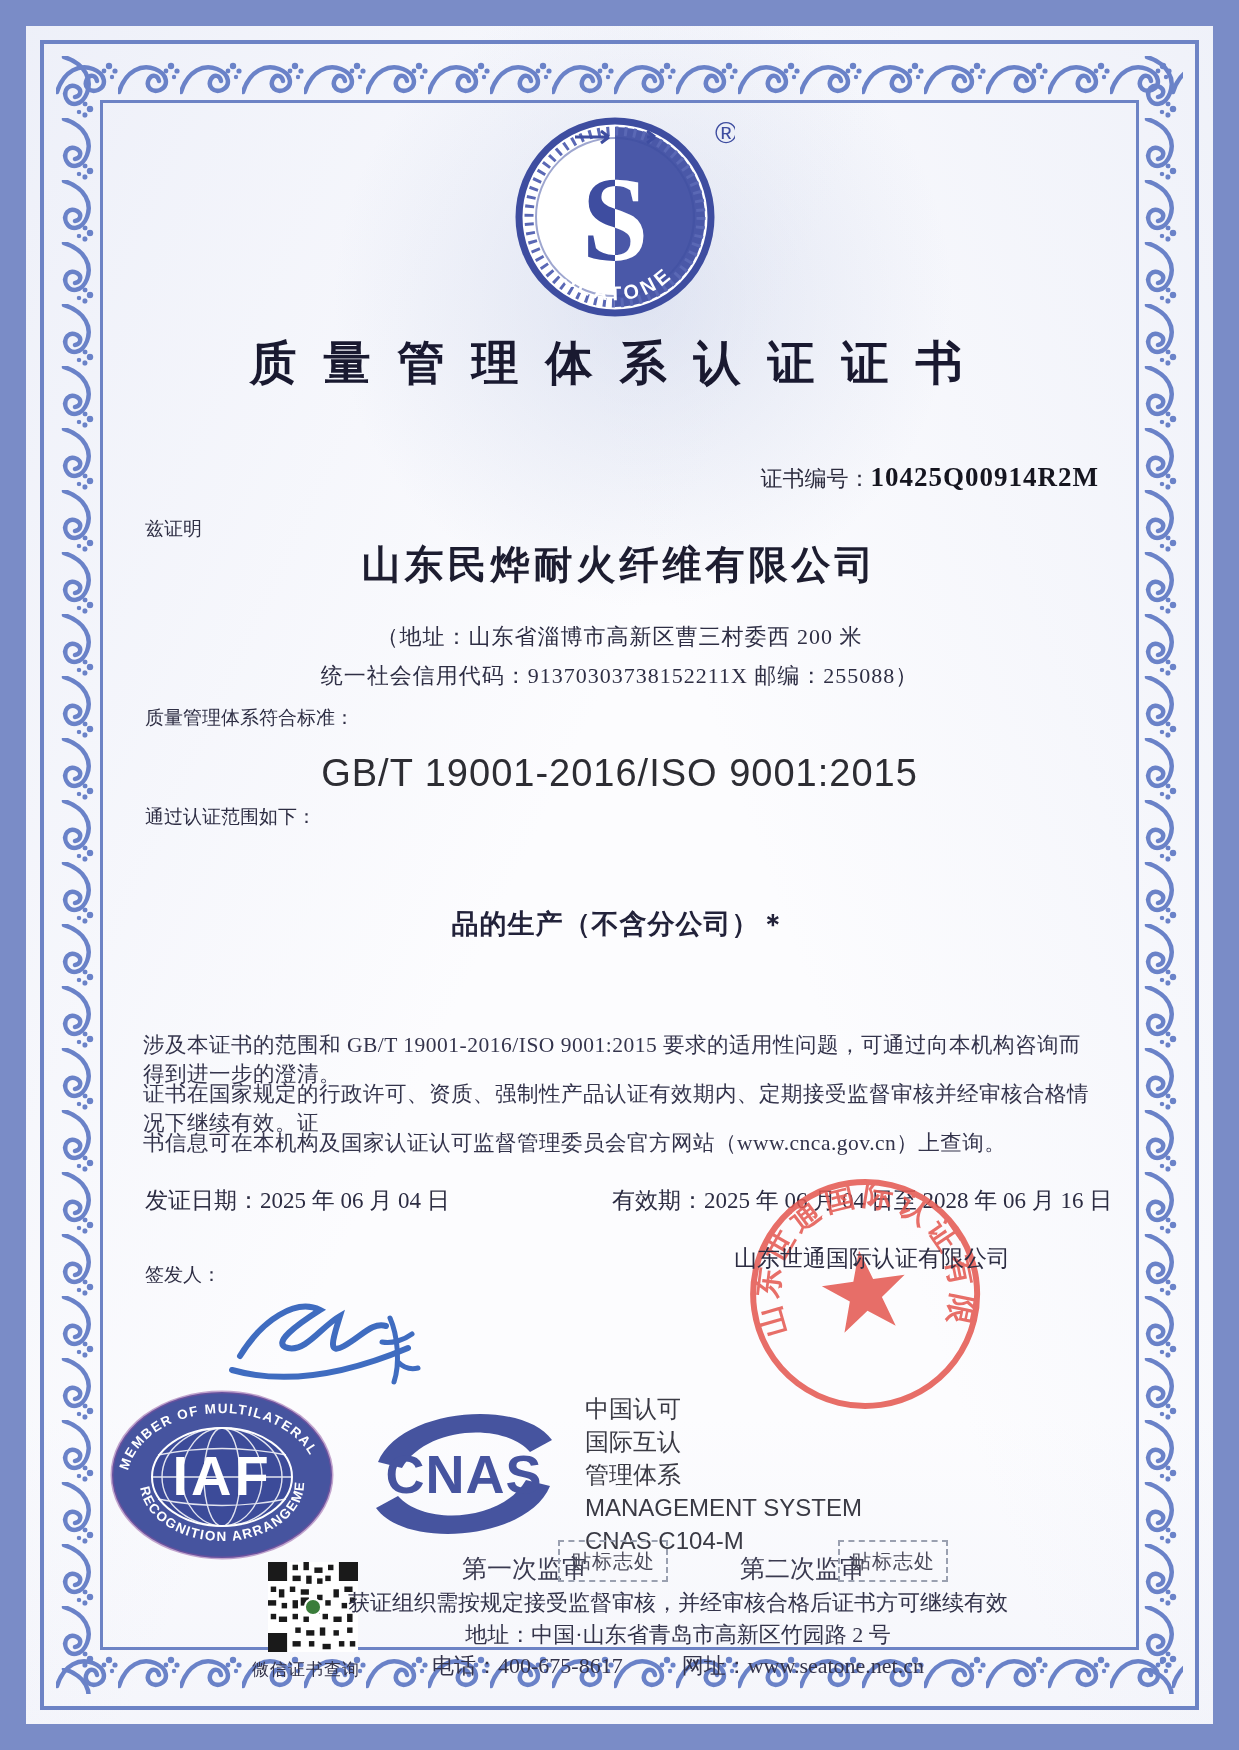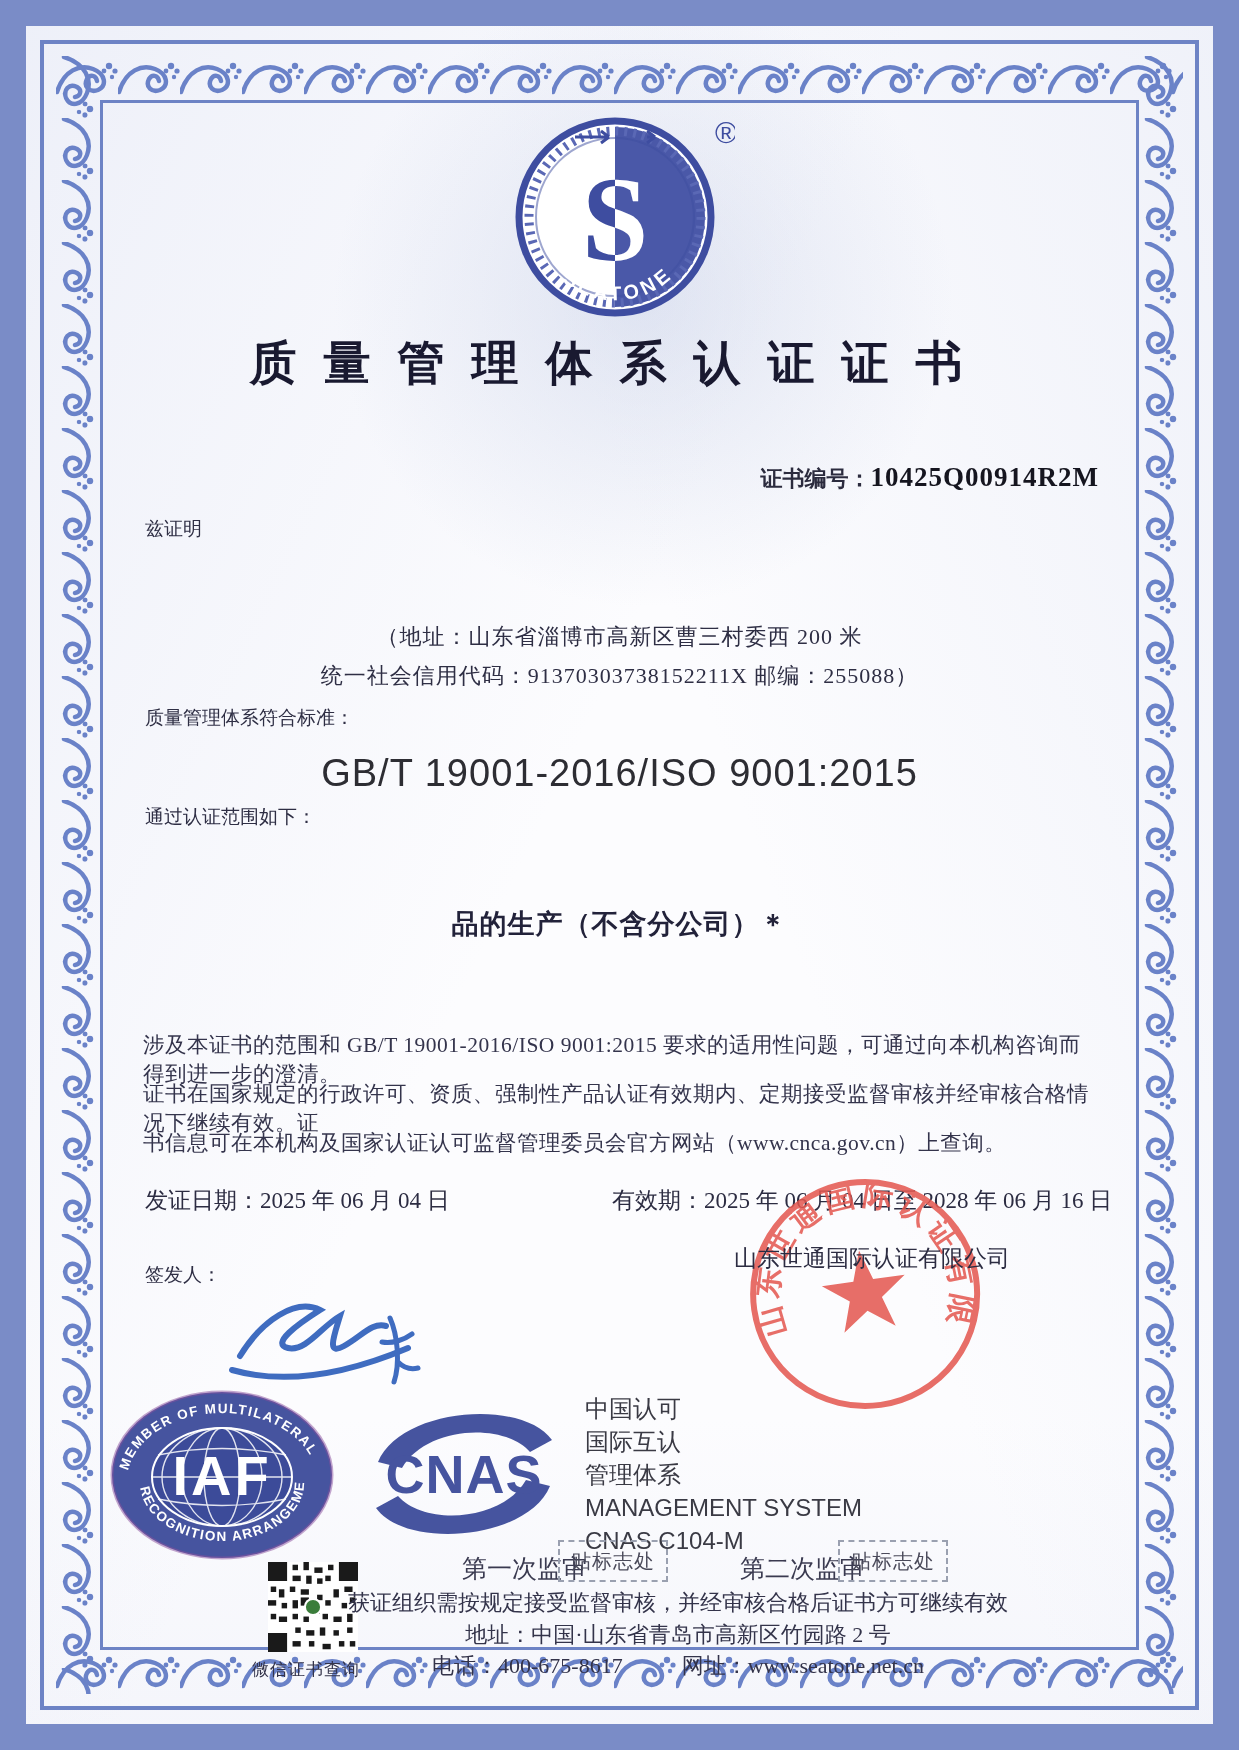--- a/index.html
+++ b/index.html
@@ -19,7 +19,7 @@
   .bstrip{position:absolute;}
   .ctext{position:absolute;left:103px;right:103px;text-align:center;}
   .title{top:332px;font-size:47px;font-weight:bold;letter-spacing:27px;color:#191930;}
-  .certno{top:462px;right:140px;left:auto;font-size:22px;color:#2b2b3e;font-weight:bold;}
+  .certno{top:462px;right:140px;left:auto;font-size:22px;color:#2b2b3e;}
   .certno b{font-family:"Liberation Serif",serif;font-size:27px;color:#15151f;letter-spacing:1px;}
   .lbl{position:absolute;left:145px;font-size:19px;color:#2e2e44;}
   .company{top:538px;font-size:39px;font-weight:bold;letter-spacing:4px;color:#1d1d30;}

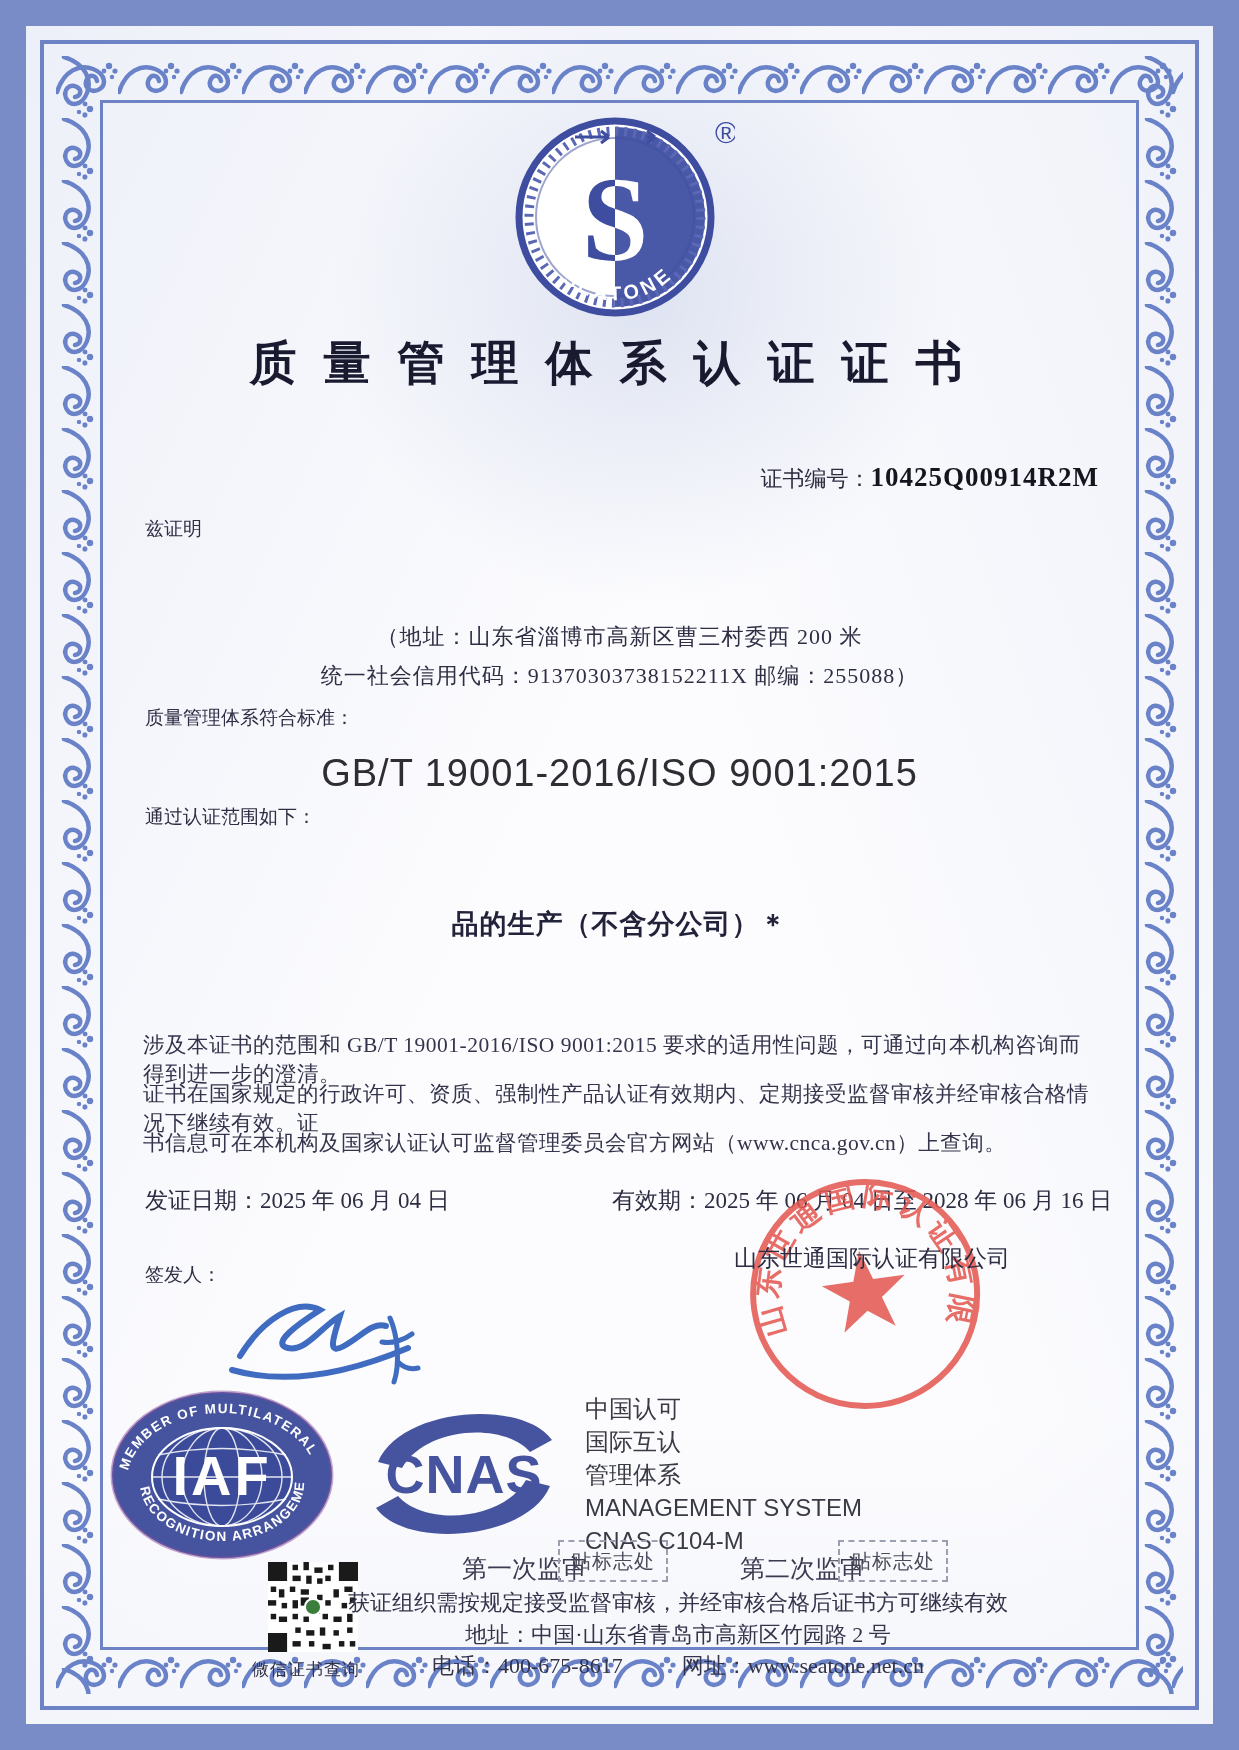--- a/index.html
+++ b/index.html
@@ -137,6 +137,7 @@
   </div>
 
   <div class="lbl" style="top:516px">兹证明</div>
+  <div class="ctext company">山东民烨耐火纤维有限公司</div>
   <div class="ctext addr" style="top:622px">（地址：山东省淄博市高新区曹三村委西 200 米</div>
   <div class="ctext addr" style="top:661px">统一社会信用代码：91370303738152211X 邮编：255088）</div>
 

